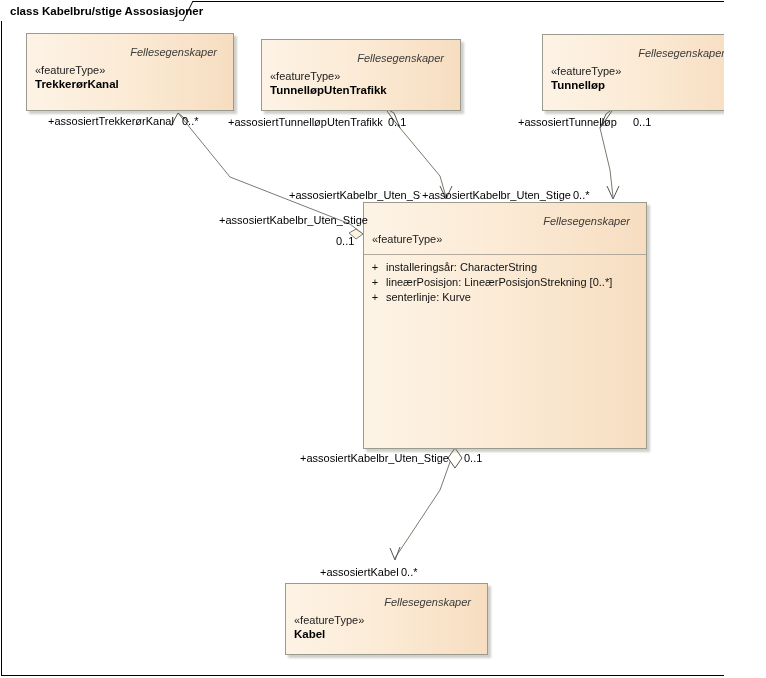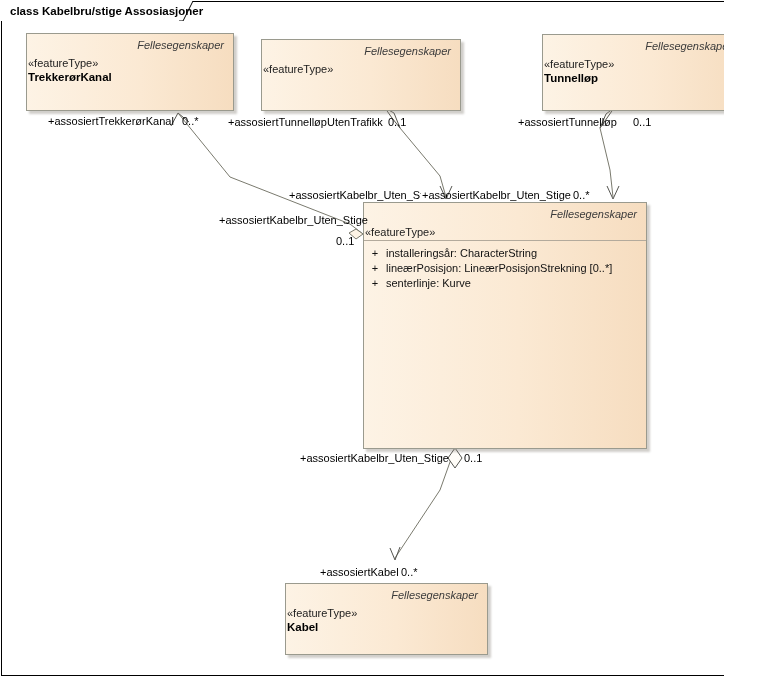--- a/index.html
+++ b/index.html
@@ -75,7 +75,7 @@
   }
   .uml-head {
     position: relative;
-    padding: 1px;
+    padding: 8px;
   }
   .uml-pkg {
     text-align: right;

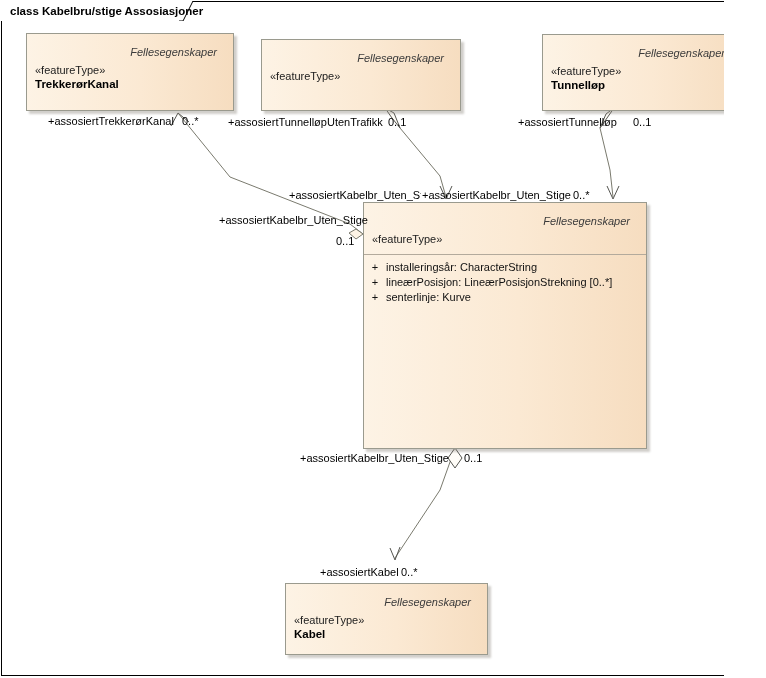--- a/index.html
+++ b/index.html
@@ -209,6 +209,7 @@
     <div class="uml-head">
       <div class="uml-pkg">Fellesegenskaper</div>
       <div class="uml-stereo">«featureType»</div>
+      <div class="uml-name">TunnelløpUtenTrafikk</div>
     </div>
   </div>
 

